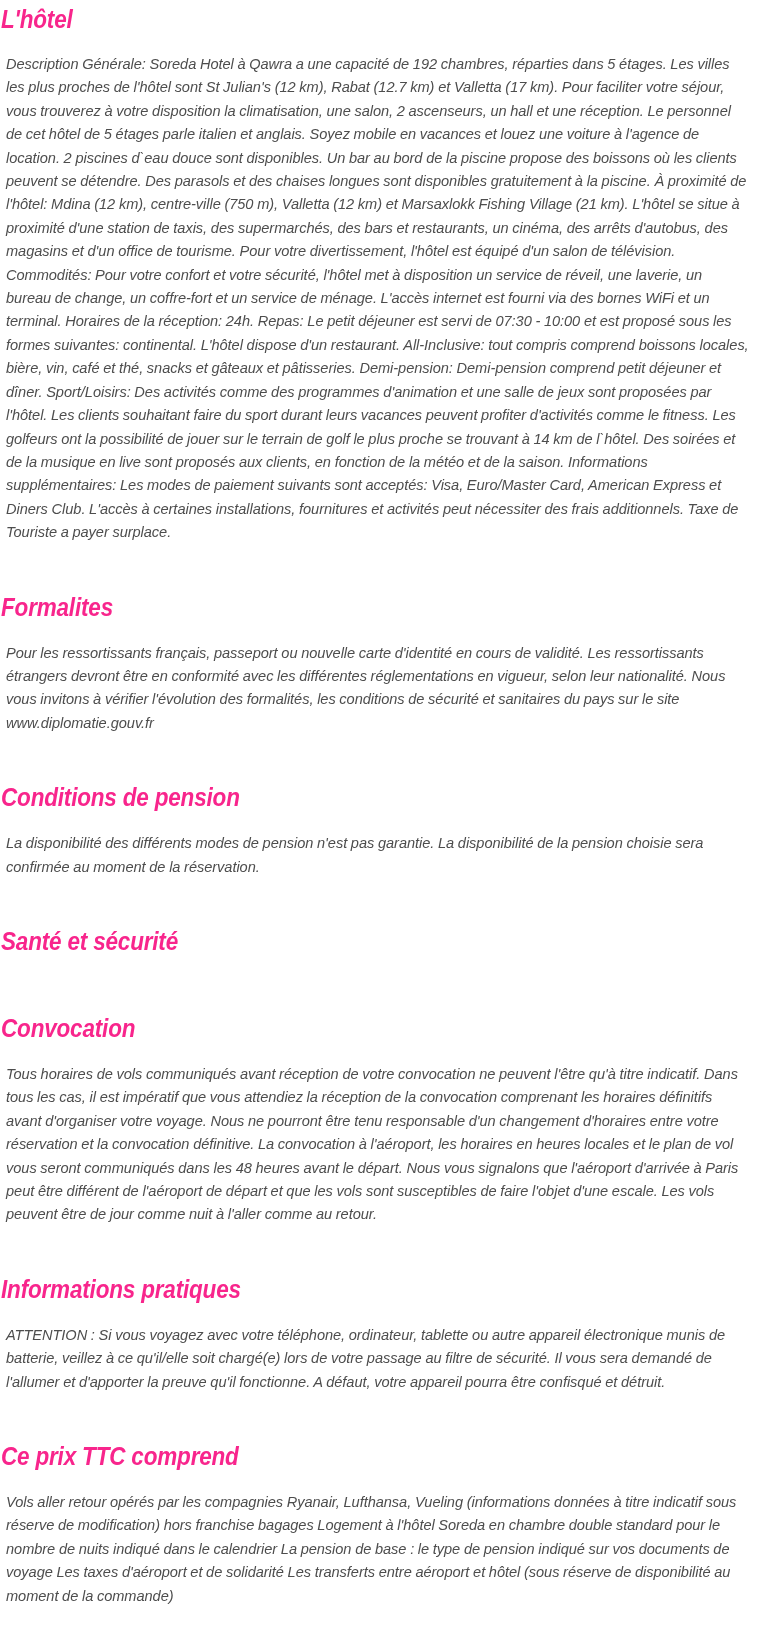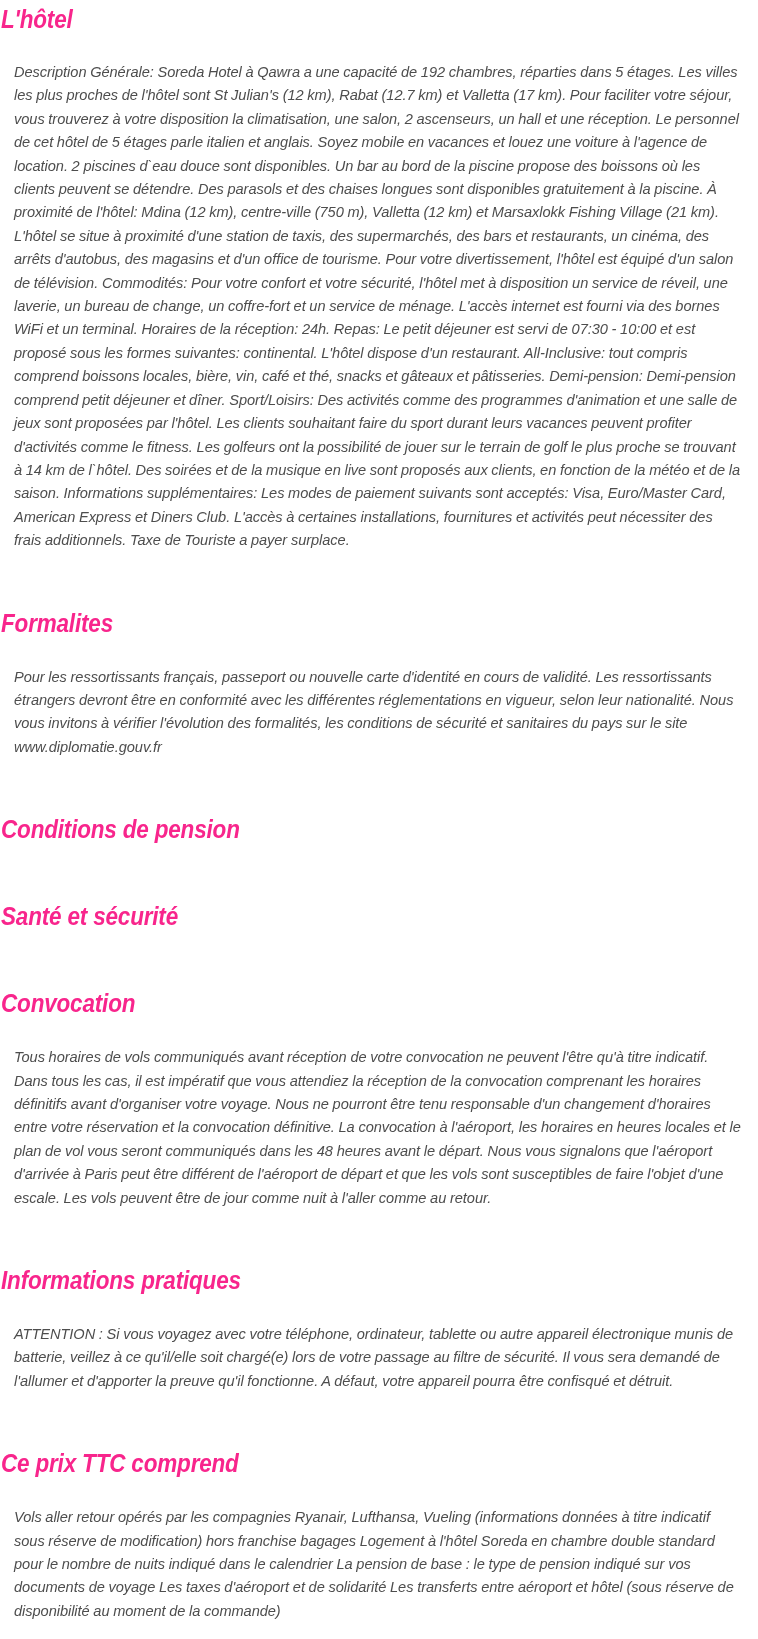--- a/index.html
+++ b/index.html
@@ -45,7 +45,7 @@
     font-size: 14.6px;
     line-height: 23.4px;
     letter-spacing: -0.05px;
-    margin: 13px;
+    margin: 5px;
     padding: 0;
     text-align: left;
     word-spacing: -0.3px;

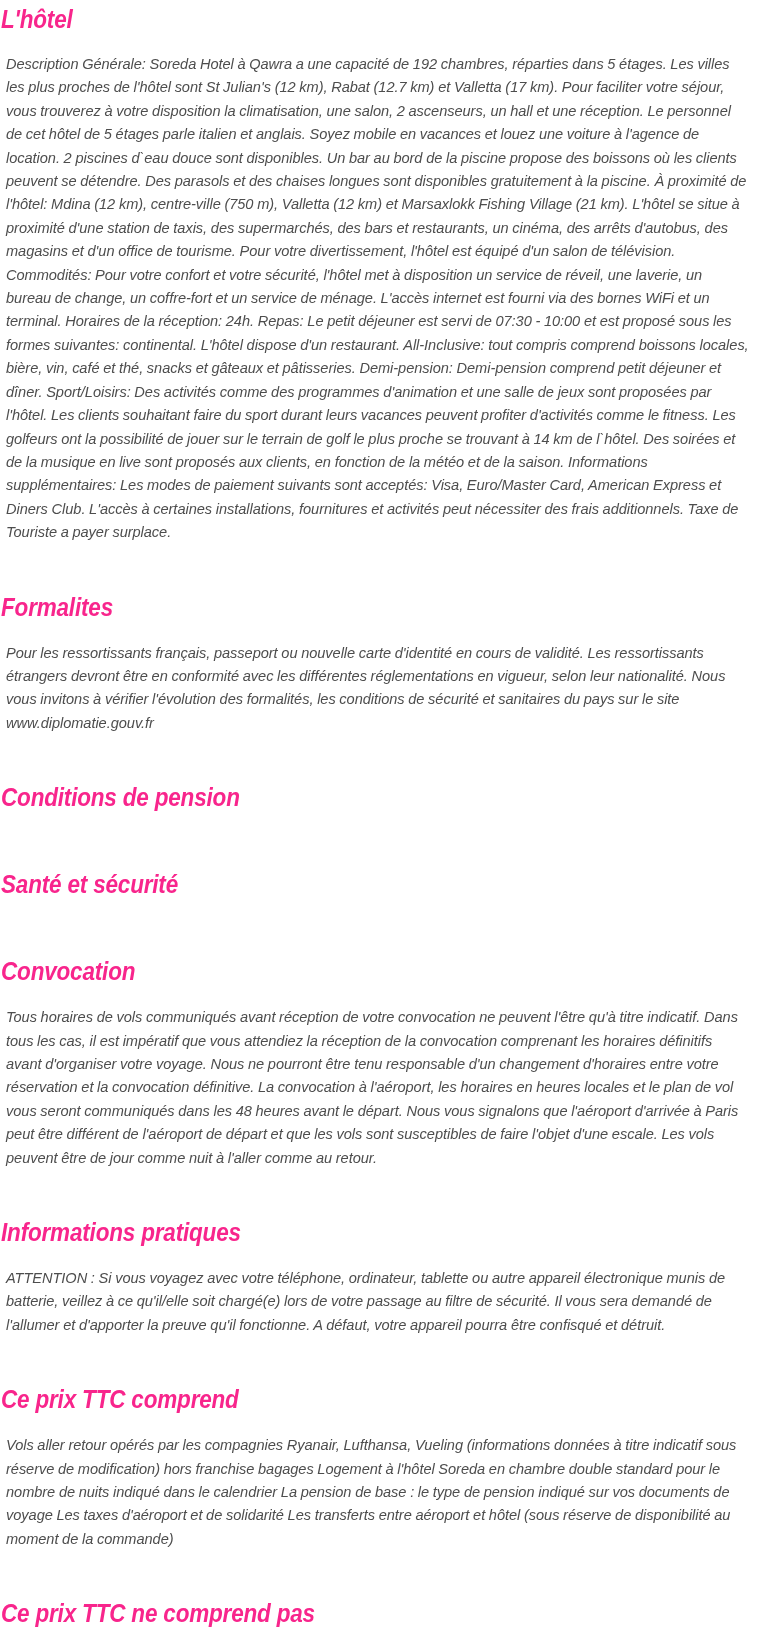--- a/index.html
+++ b/index.html
@@ -80,6 +80,7 @@
     <div class="gap-heading-top"></div>
     <h2 class="section-heading" style="color: rgb(248, 37, 140);">Conditions de pension</h2>
     <div class="gap-heading-body"></div>
+    <p class="section-body" style="color: rgb(77, 77, 77);">La disponibilité des différents modes de pension n'est pas garantie. La disponibilité de la pension choisie sera confirmée au moment de la réservation.</p>
   </section>
 
   <section class="section">

